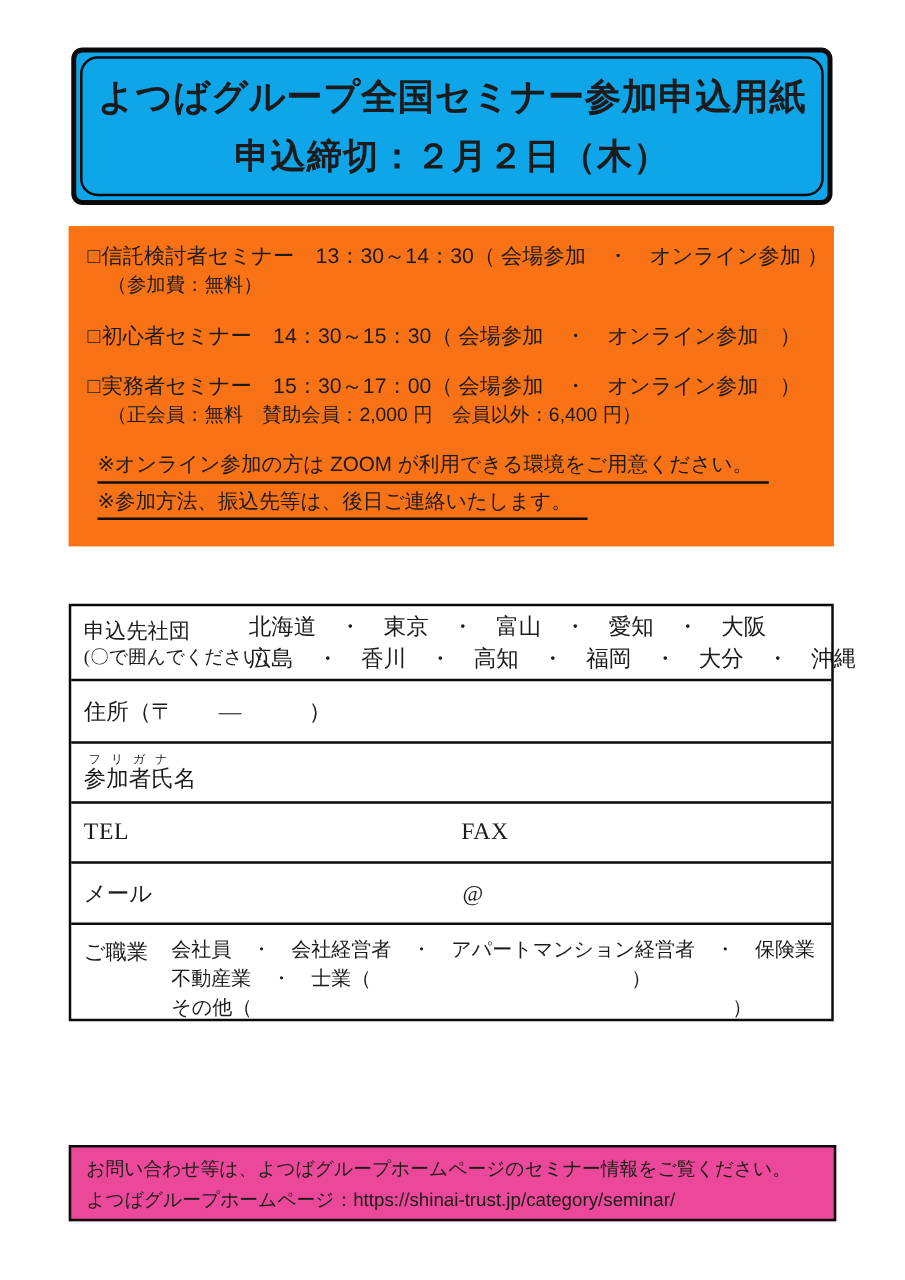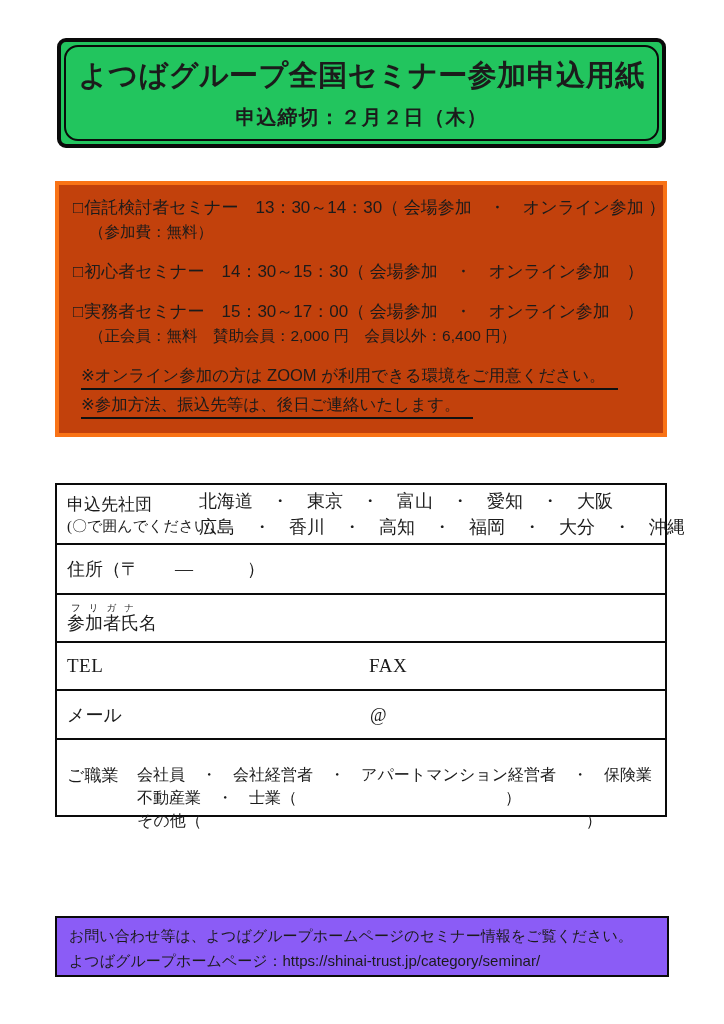--- a/index.html
+++ b/index.html
@@ -19,10 +19,10 @@
   
   .title-outer {
     position: absolute; left: 57px; top: 38px;
-    width: 609px; height: 110px;
+    width: 609px; height: 126px;
     border: 4px solid #0a0a0a;
     border-radius: 9px;
-    background: #22c55e;
+    background: #0ea5e9;
   }
   .title-inner {
     position: absolute; inset: 3px;

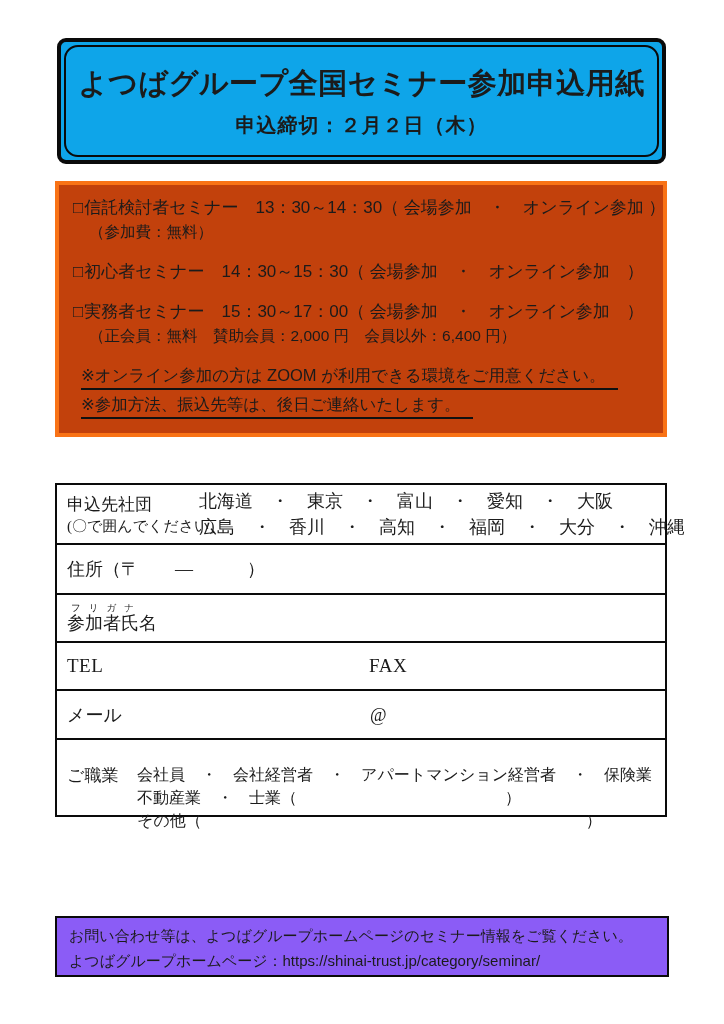--- a/index.html
+++ b/index.html
@@ -33,7 +33,7 @@
     gap: 8px;
   }
   .title-line1 { font-size: 29px; font-weight: 600; letter-spacing: 0.5px; white-space: nowrap; }
-  .title-line2 { font-size: 20px; font-weight: 600; letter-spacing: 1px; white-space: nowrap; }
+  .title-line2 { font-size: 28px; font-weight: 600; letter-spacing: 1px; white-space: nowrap; }
 
   
   .seminar-box {

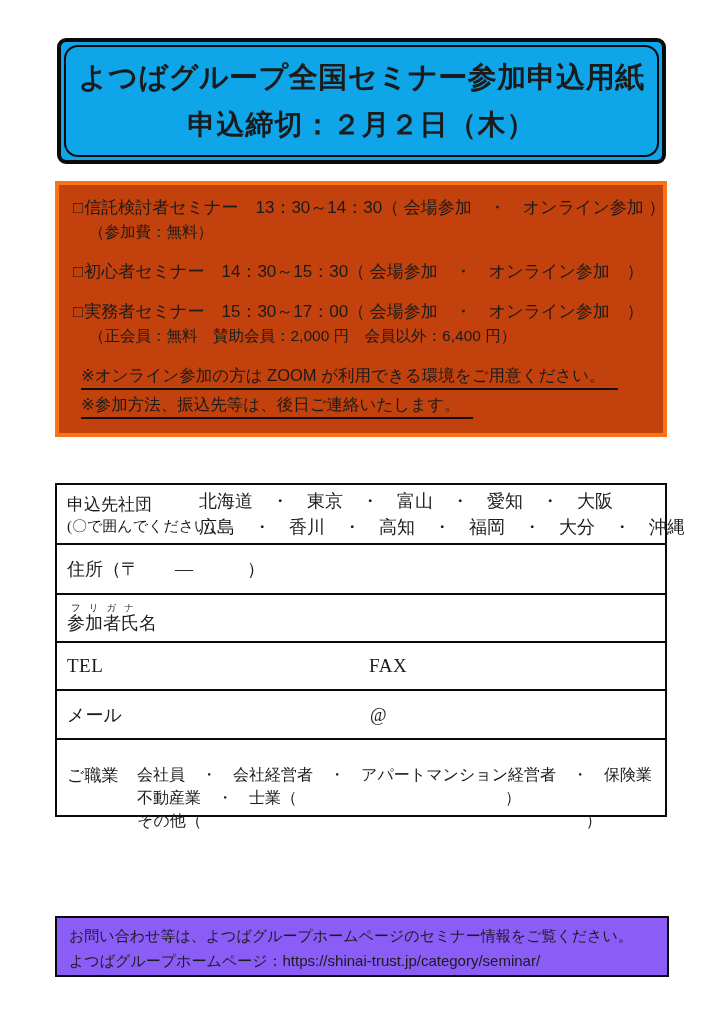--- a/index.html
+++ b/index.html
@@ -39,9 +39,9 @@
   .seminar-box {
     position: absolute; left: 55px; top: 181px;
     width: 612px; height: 256px;
-    border: 4px solid #f97316;
+    border: 1px solid #f97316;
     padding: 10px 14px 0 14px;
-    background: #c2410c;
+    background: #f97316;
   }
   .sem { margin-bottom: 15px; }
   .sem-title { font-size: 17px; line-height: 25px; white-space: nowrap; }

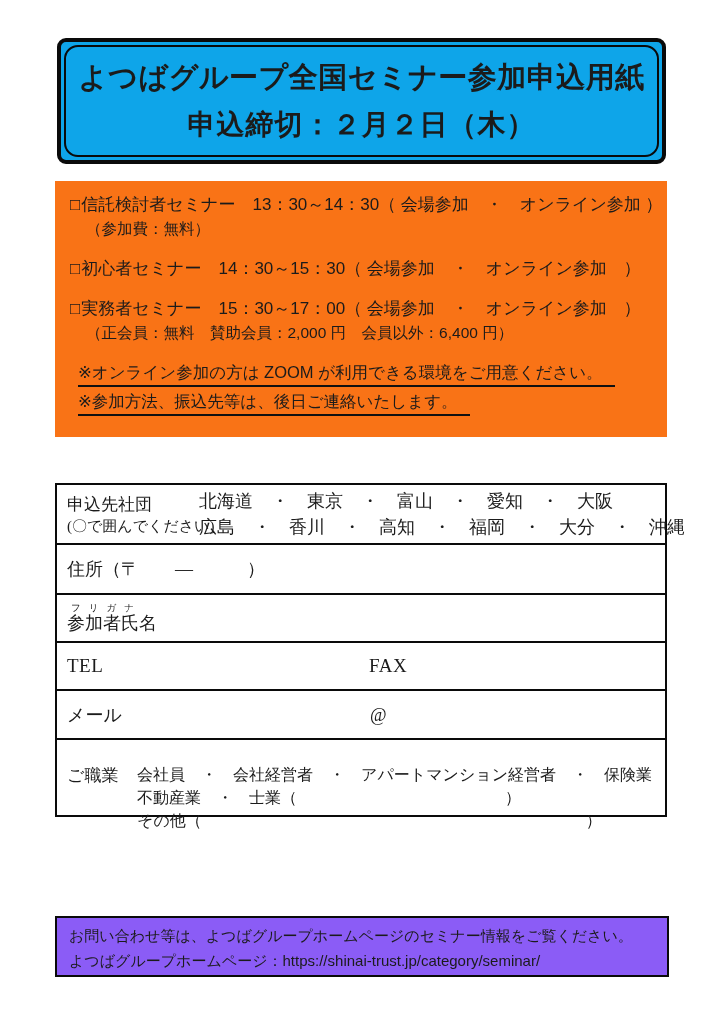--- a/index.html
+++ b/index.html
@@ -72,7 +72,7 @@
   .row-telfax  { height: 48px; }
   .row-mail    { height: 49px; }
   .row-company { height: 51px; }
-  .row-job     { height: 77px; align-items: flex-start; padding-top: 23px; }
+  .row-job     { height: 77px; align-items: flex-start; padding-top: 9px; }
 
   .assoc-label-wrap { width: 132px; flex: none; }
   .assoc-label { font-size: 17px; line-height: 24px; white-space: nowrap; }

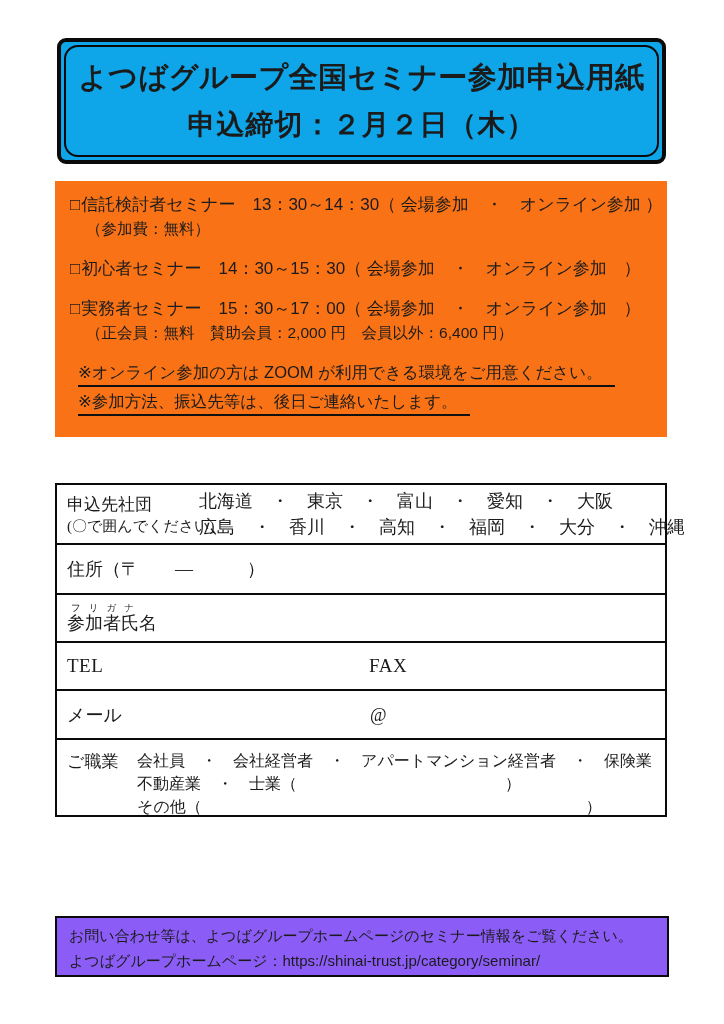--- a/index.html
+++ b/index.html
@@ -99,7 +99,7 @@
     width: 614px; height: 61px;
     border: 2px solid #0a0a0a;
     padding: 5px 12px 0 12px;
-    background: #8b5cf6;
+    background: #ec4899;
   }
   .footer-line { font-size: 15px; line-height: 25px; white-space: nowrap; }
 </style>

